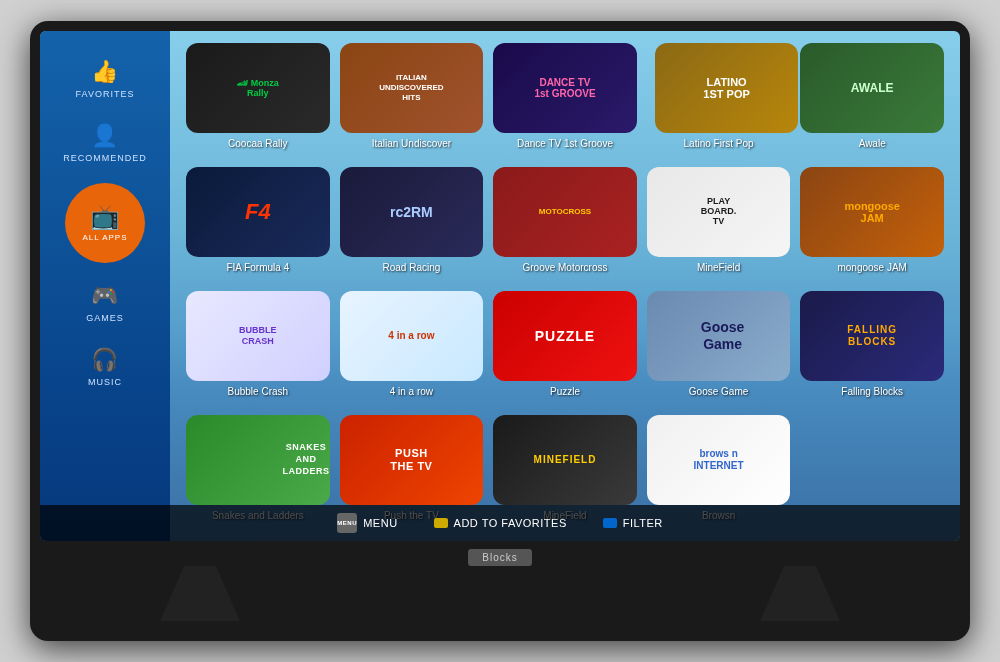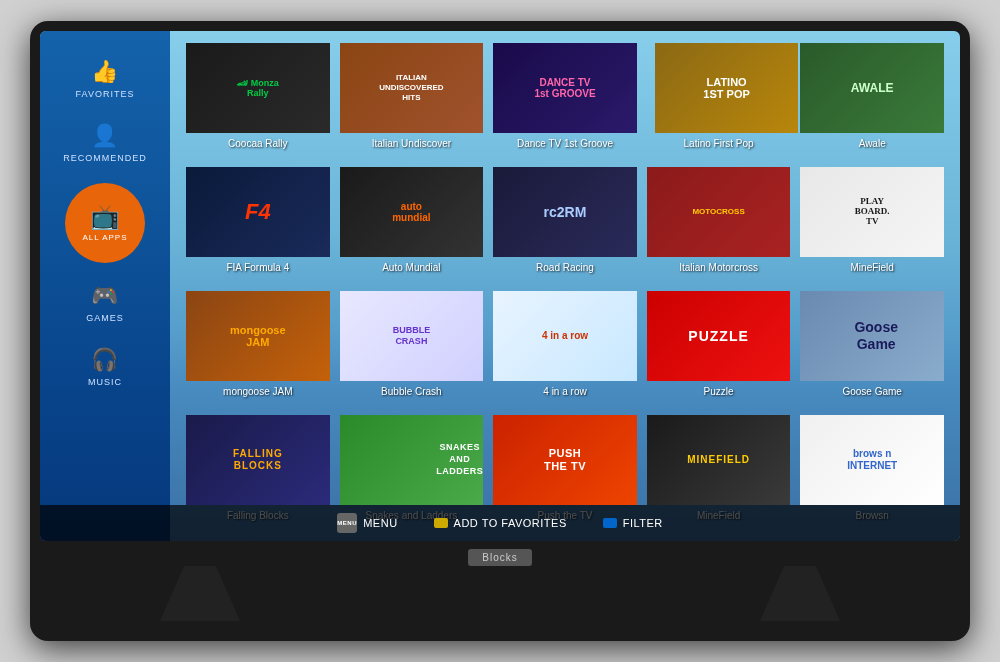--- a/index.html
+++ b/index.html
@@ -138,7 +138,7 @@
     .app-thumbnail {
       width: 100%;
       aspect-ratio: 1.6;
-      border-radius: 0;
+      border-radius: 12px;
       display: flex;
       align-items: center;
       justify-content: center;

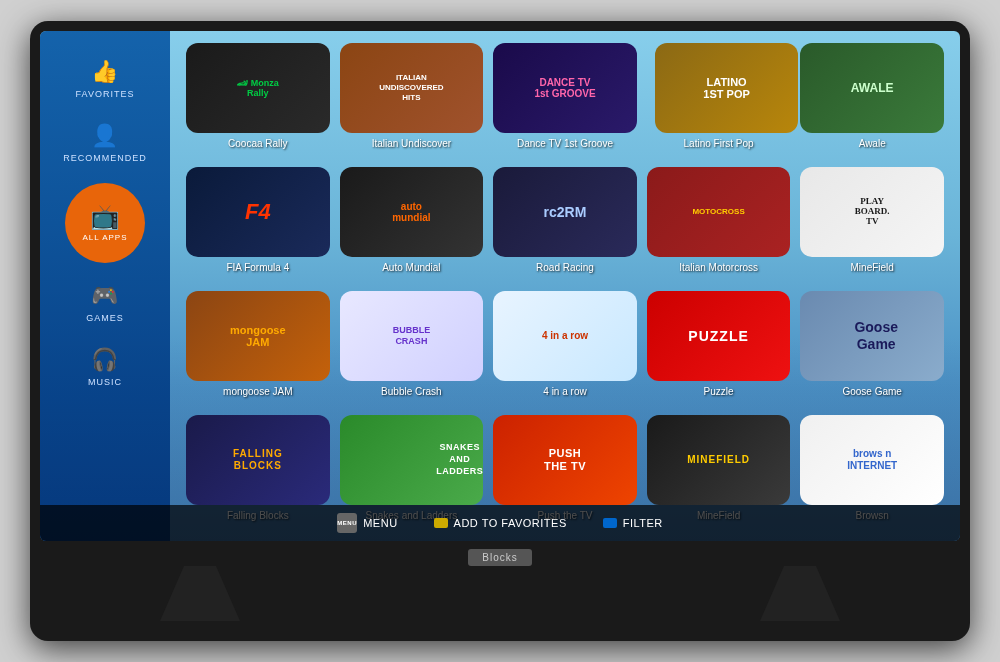--- a/index.html
+++ b/index.html
@@ -481,12 +481,6 @@
           <div class="app-label">FIA Formula 4</div>
         </div>
         <div class="app-item">
-          <div class="app-thumbnail thumb-auto">
-            <span class="auto-logo">auto<br>mundial</span>
-          </div>
-          <div class="app-label">Auto Mundial</div>
-        </div>
-        <div class="app-item">
           <div class="app-thumbnail thumb-road">
             <span class="road-logo white-text" style="font-size:14px;font-weight:900;color:#aaccff;">rc2RM</span>
           </div>

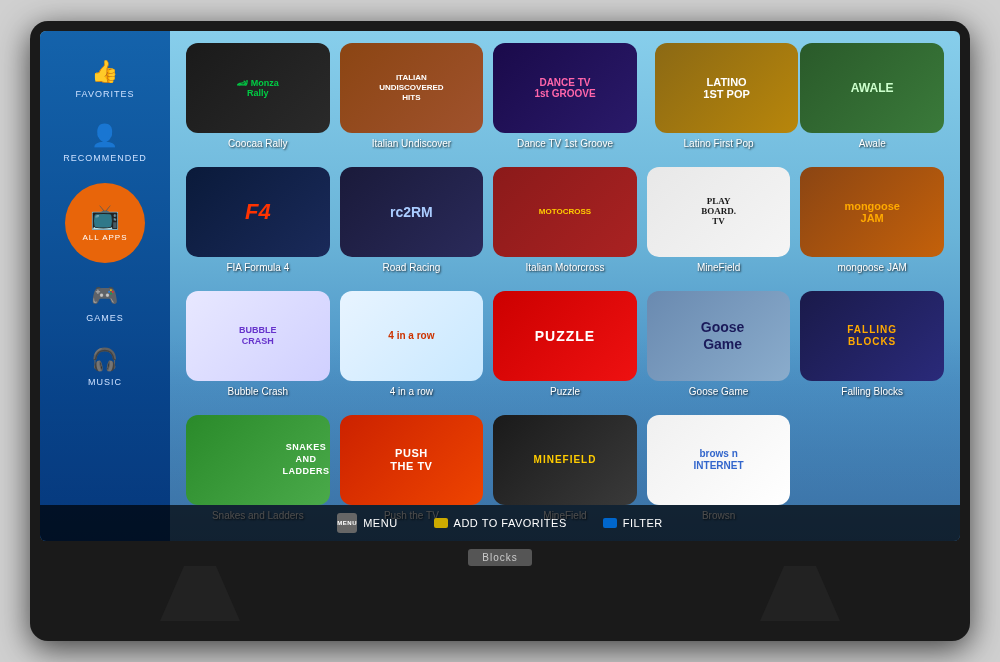--- a/index.html
+++ b/index.html
@@ -164,7 +164,7 @@
     .thumb-auto { background: linear-gradient(135deg, #1a1a1a 0%, #333 100%); }
     .thumb-road { background: linear-gradient(135deg, #1a1a3a 0%, #2a2a5a 100%); }
     .thumb-british { background: linear-gradient(135deg, #8B1a1a 0%, #aa2222 100%); }
-    .thumb-playboard { background: linear-gradient(135deg, #e8e8e8 0%, #f5f5f5 100%); font-family: Liberation Serif, serif; }
+    .thumb-playboard { background: linear-gradient(135deg, #e8e8e8 0%, #f5f5f5 100%); }
     .thumb-mongoose { background: linear-gradient(135deg, #8B4513 0%, #c4610a 100%); }
     .thumb-bubble { background: linear-gradient(135deg, #e8e8ff 0%, #d0d0ff 100%); }
     .thumb-4inarow { background: linear-gradient(135deg, #e8f4ff 0%, #c8e8ff 100%); }

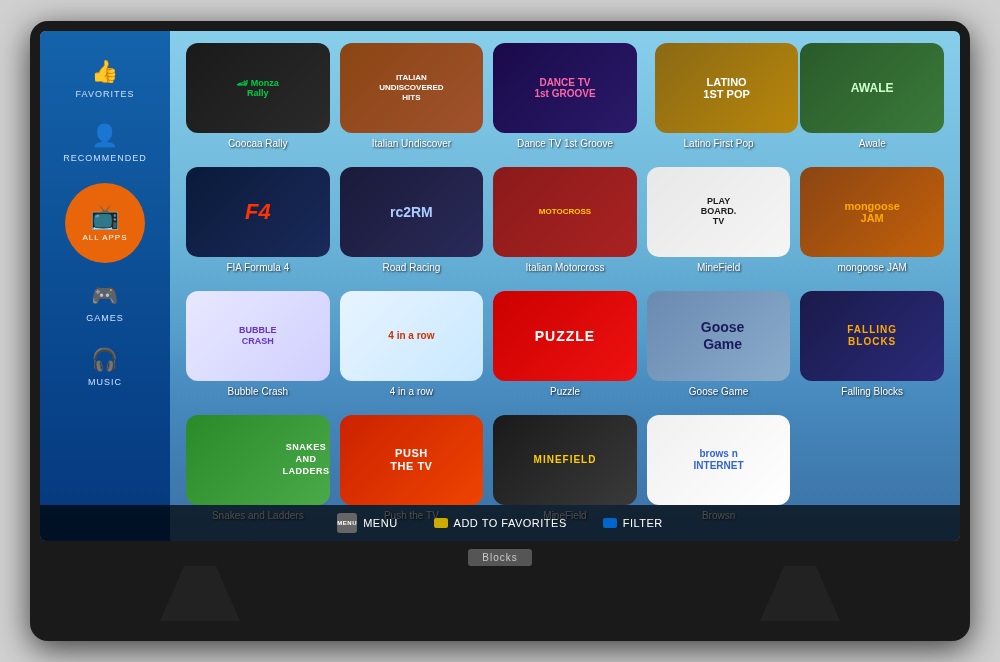--- a/index.html
+++ b/index.html
@@ -490,7 +490,7 @@
           <div class="app-thumbnail thumb-british">
             <span class="british-text">MOTOCROSS</span>
           </div>
-          <div class="app-label">Italian Motorcross</div>
+          <div class="app-label">Groove Motorcross</div>
         </div>
         <div class="app-item">
           <div class="app-thumbnail thumb-playboard">

